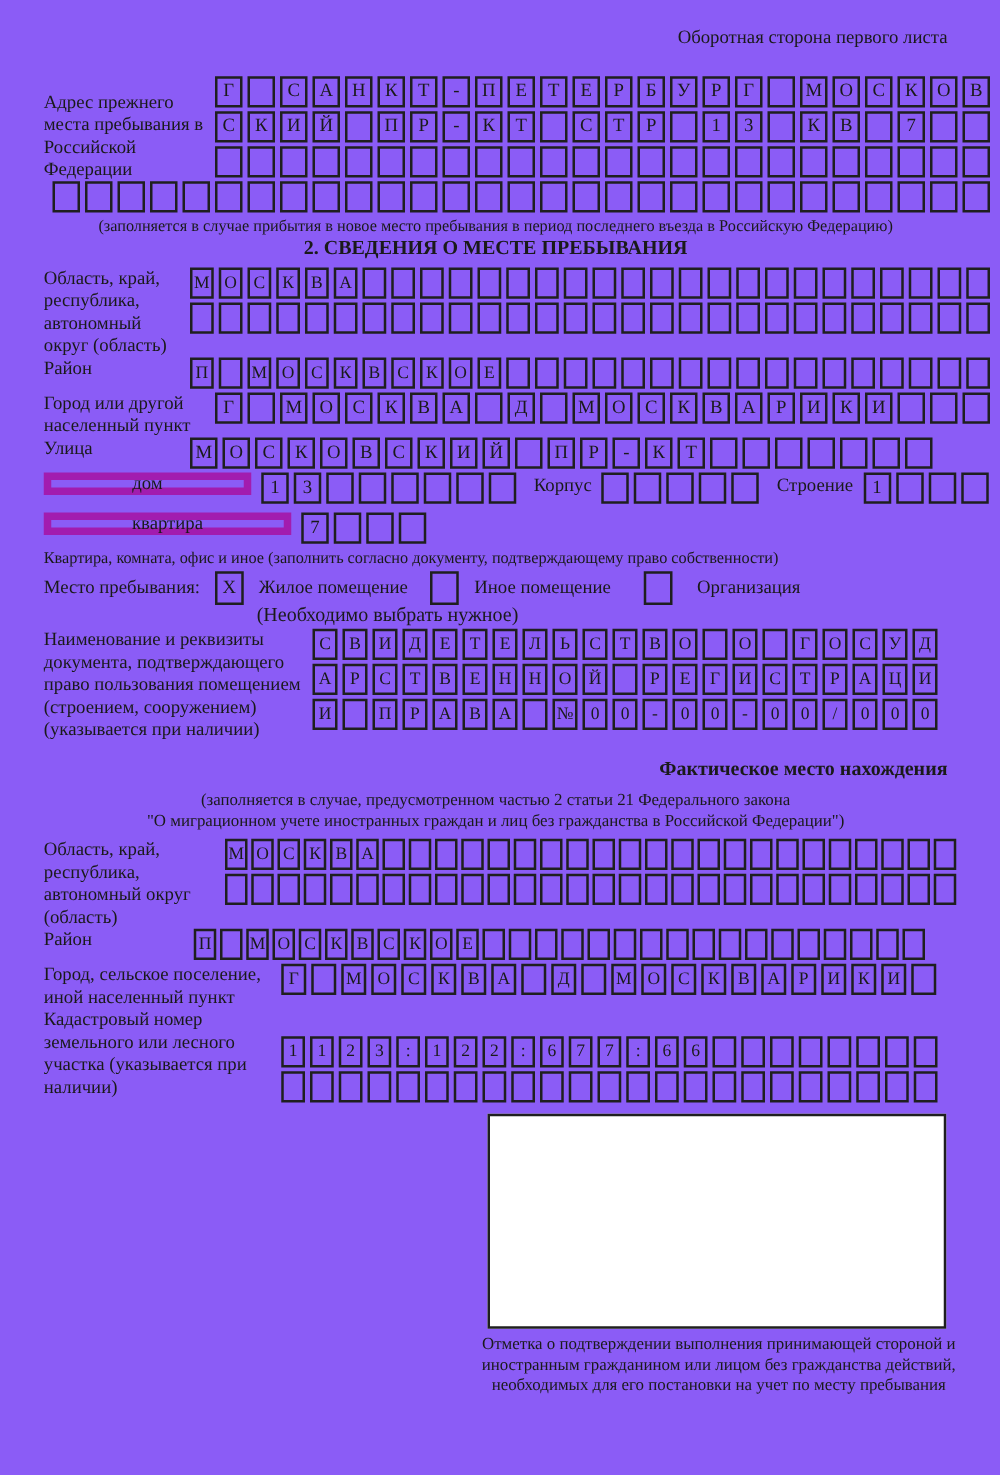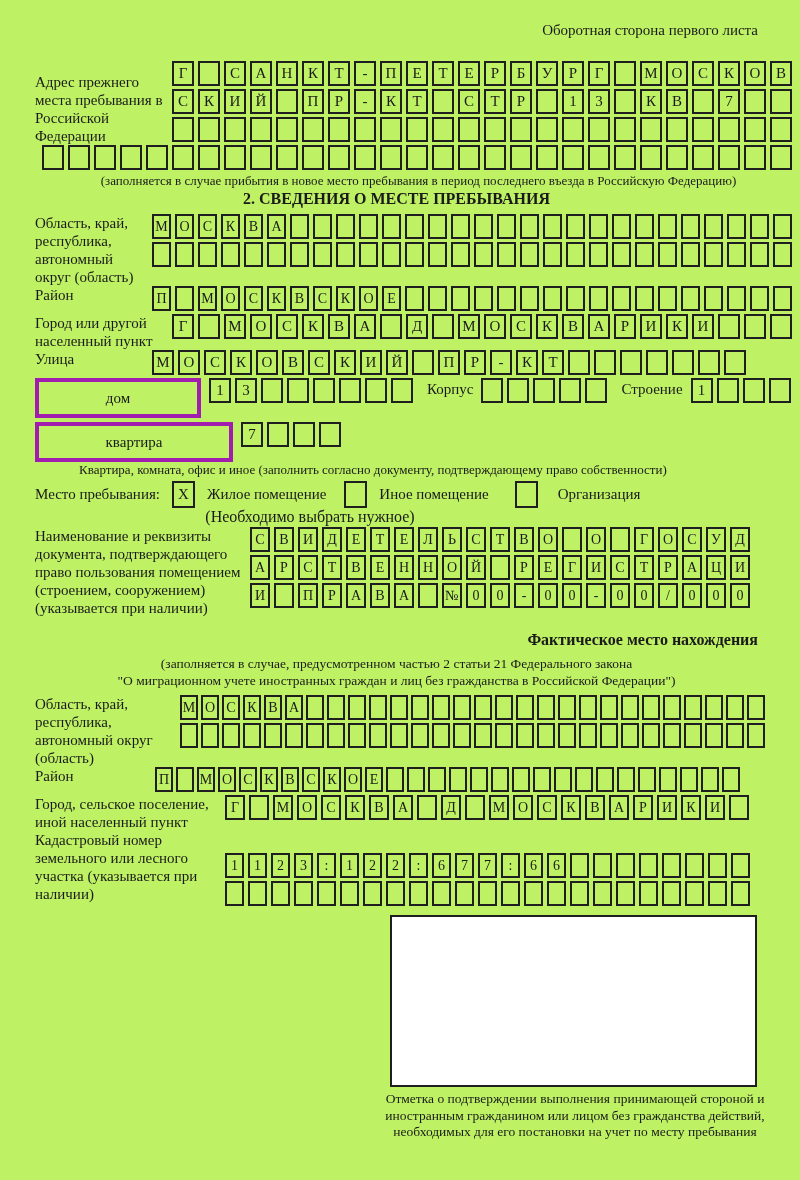--- a/index.html
+++ b/index.html
@@ -5,7 +5,7 @@
   html,body { margin:0; padding:0; background:#fff; }
   .page {
     position:relative; width:800px; height:1180px; box-sizing:border-box;
-    padding:22px 42px 0 35px; background:#bef264; color:#1a1a1a;
+    padding:22px 42px 0 35px; background:#8b5cf6; color:#1a1a1a;
     font-family:"Liberation Serif", serif; overflow:hidden;
   }
   .header-right { text-align:right; font-size:15px; height:17px; }

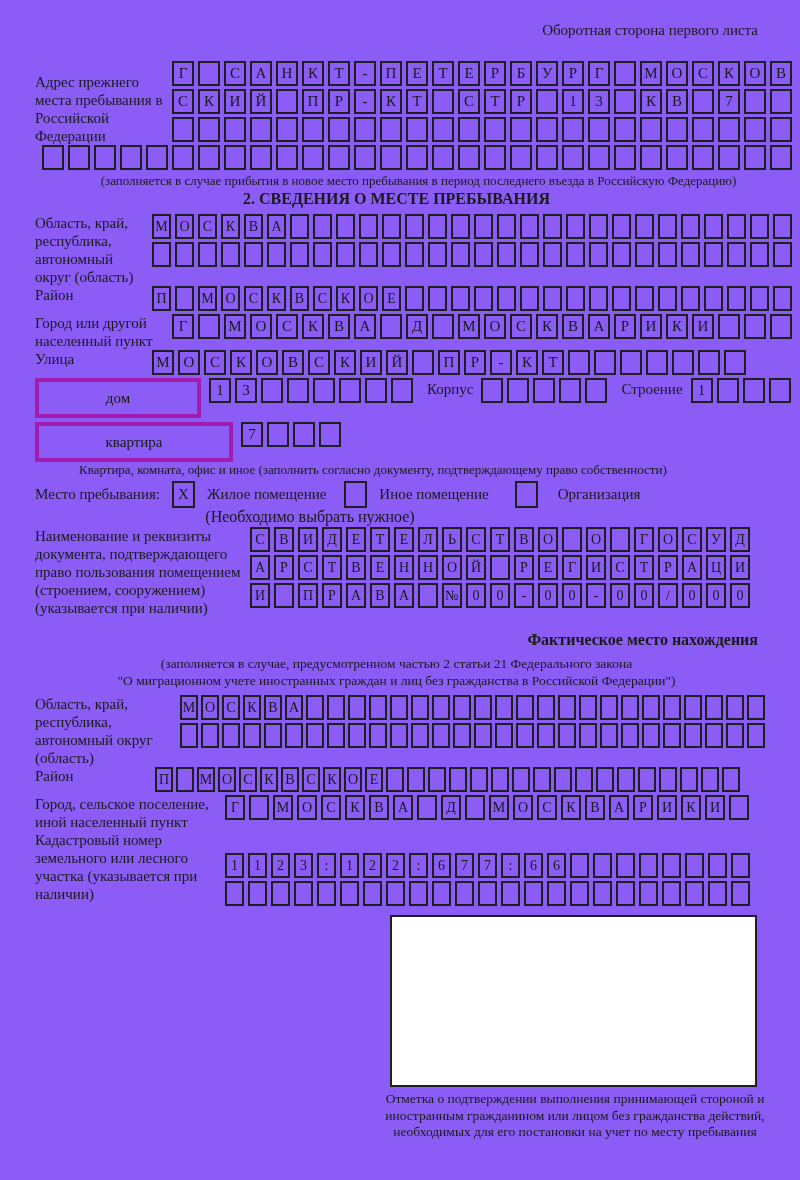--- a/index.html
+++ b/index.html
@@ -24,7 +24,7 @@
   .p24 .cell { width:20px; margin-right:4px; }
   .p23 .cell { width:19px; margin-right:4px; }
   .p21 .cell { width:18px; margin-right:3px; }
-  .note { font-size:13px; line-height:15px; margin-bottom:2px;margin-left:44px; }
+  .note { font-size:13px; line-height:15px; margin-bottom:2px; }
   .center { text-align:center; }
   .heading { text-align:center; font-weight:bold; font-size:16px; height:20px; margin-bottom:4px; margin-top:2px; }
   .mt22 { margin-top:22px;align-items:flex-end; }

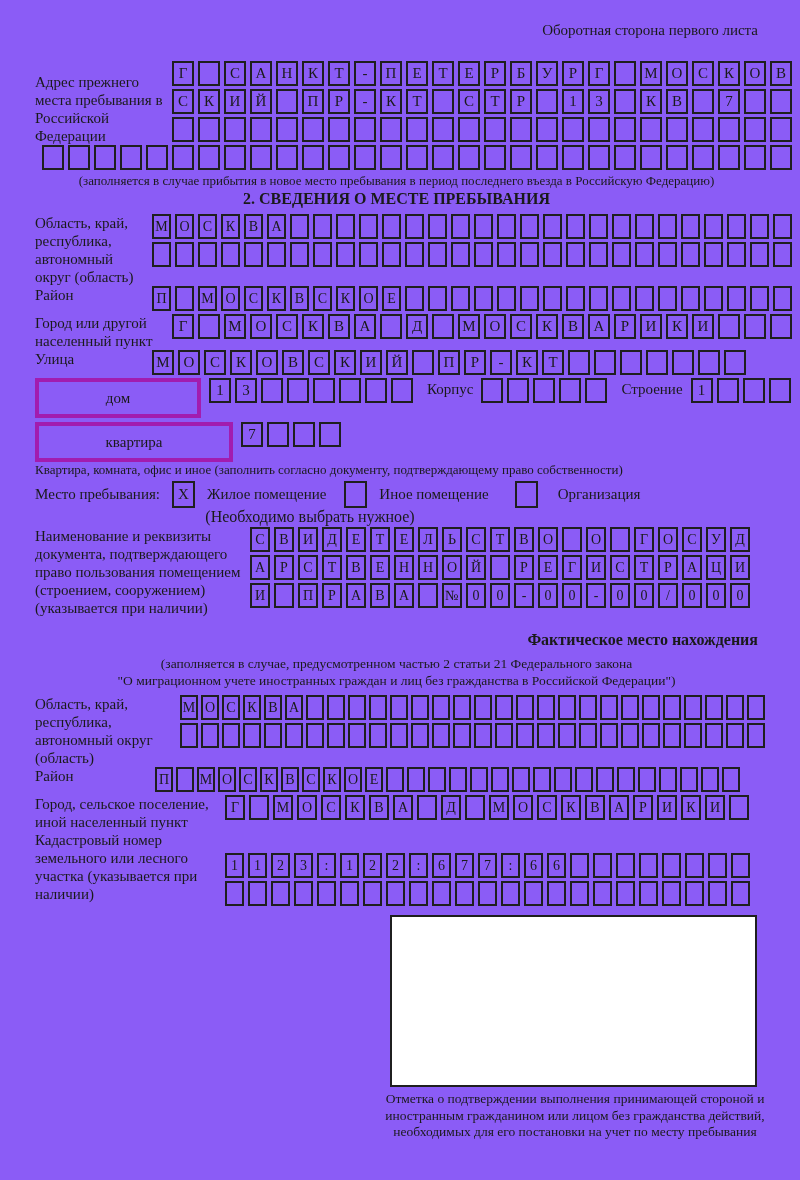--- a/index.html
+++ b/index.html
@@ -31,7 +31,7 @@
   .indent7 { margin-left:7px; }
   .inline-row { display:flex; align-items:flex-start; }
   .widebox {
-    box-sizing:border-box; flex:none; height:40px; border:4px solid #a21caf;
+    box-sizing:border-box; flex:none; height:18px; border:6px solid #a21caf;
     display:flex; align-items:center; justify-content:center; font-size:15px;
   }
   .w166 { width:166px; } .w198 { width:198px; }

